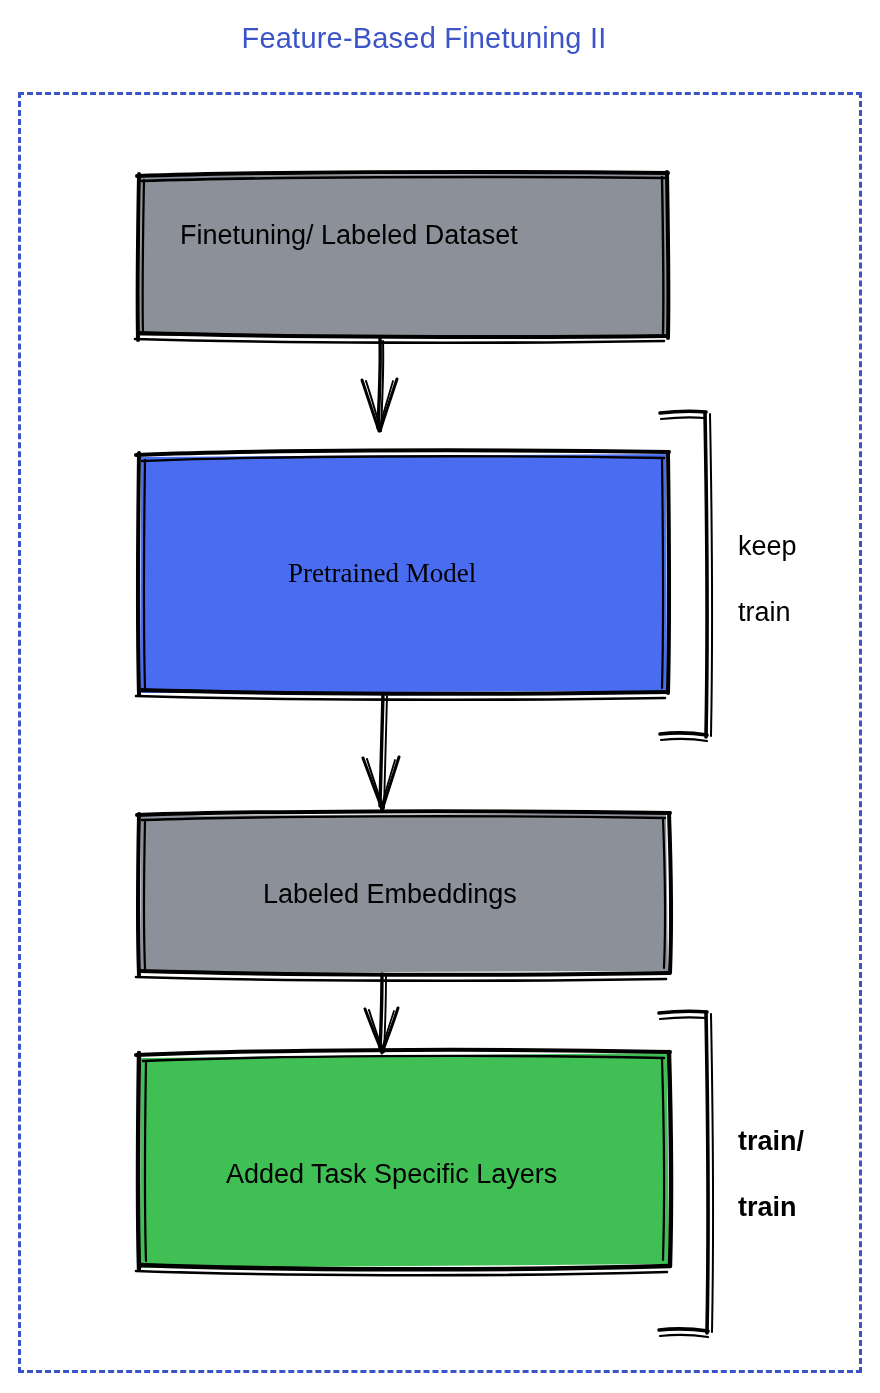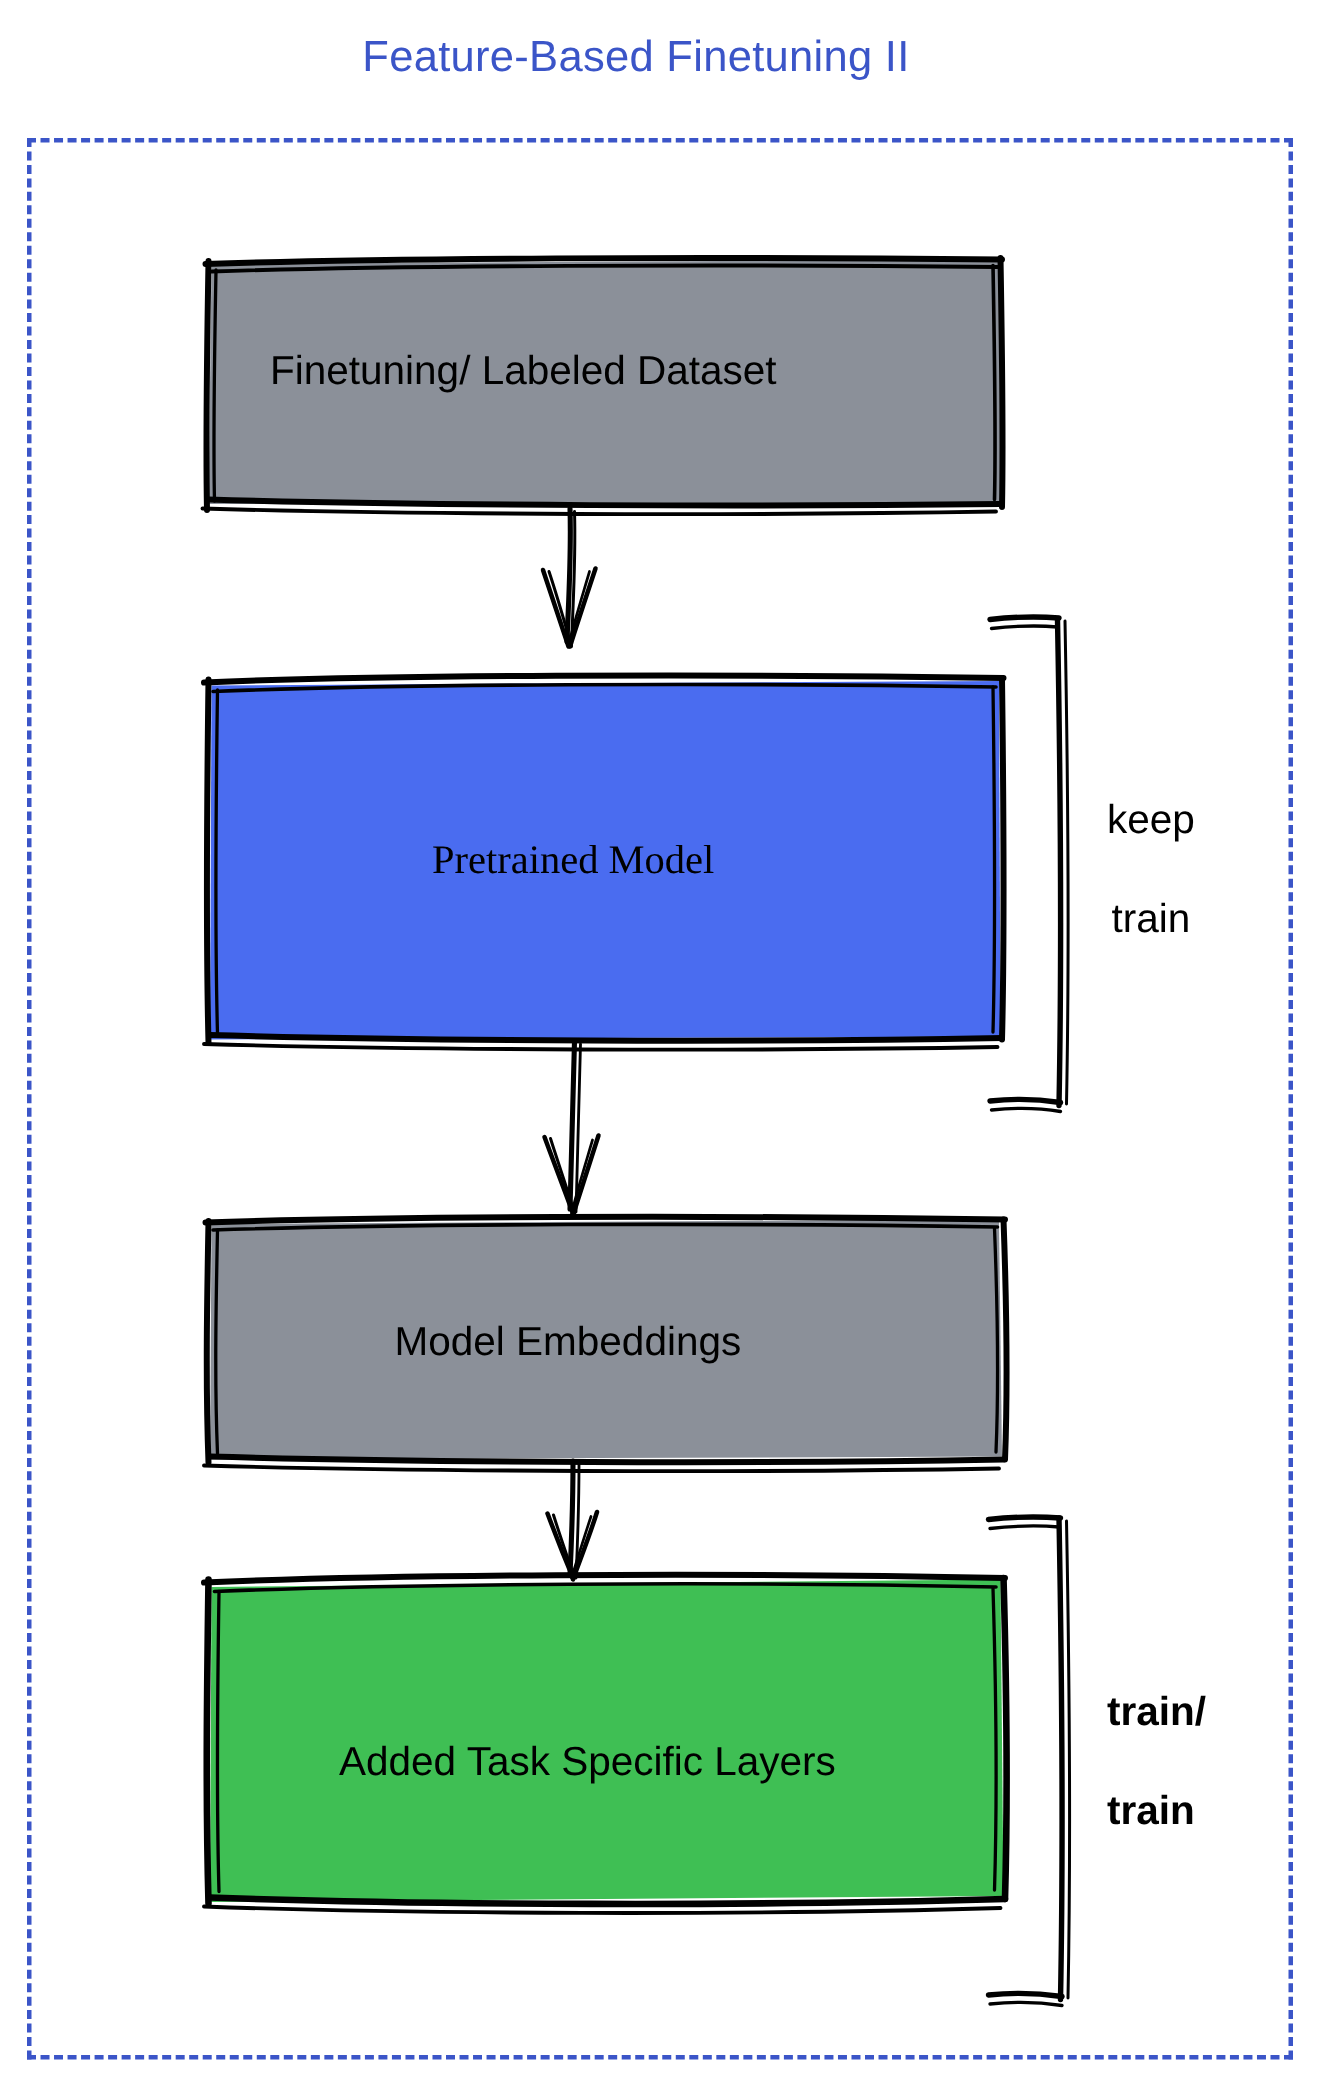--- a/index.html
+++ b/index.html
@@ -188,7 +188,7 @@
     </g>
   </svg>
 
-  <div class="node-label" style="left:180px; top:220px;margin-top:12px;">Finetuning/ Labeled Dataset</div>
+  <div class="node-label" style="left:180px; top:220px;">Finetuning/ Labeled Dataset</div>
 
   <div class="node-label" style="left:288px; top:558px;font-family:Liberation Serif, serif;">Pretrained Model</div>
 

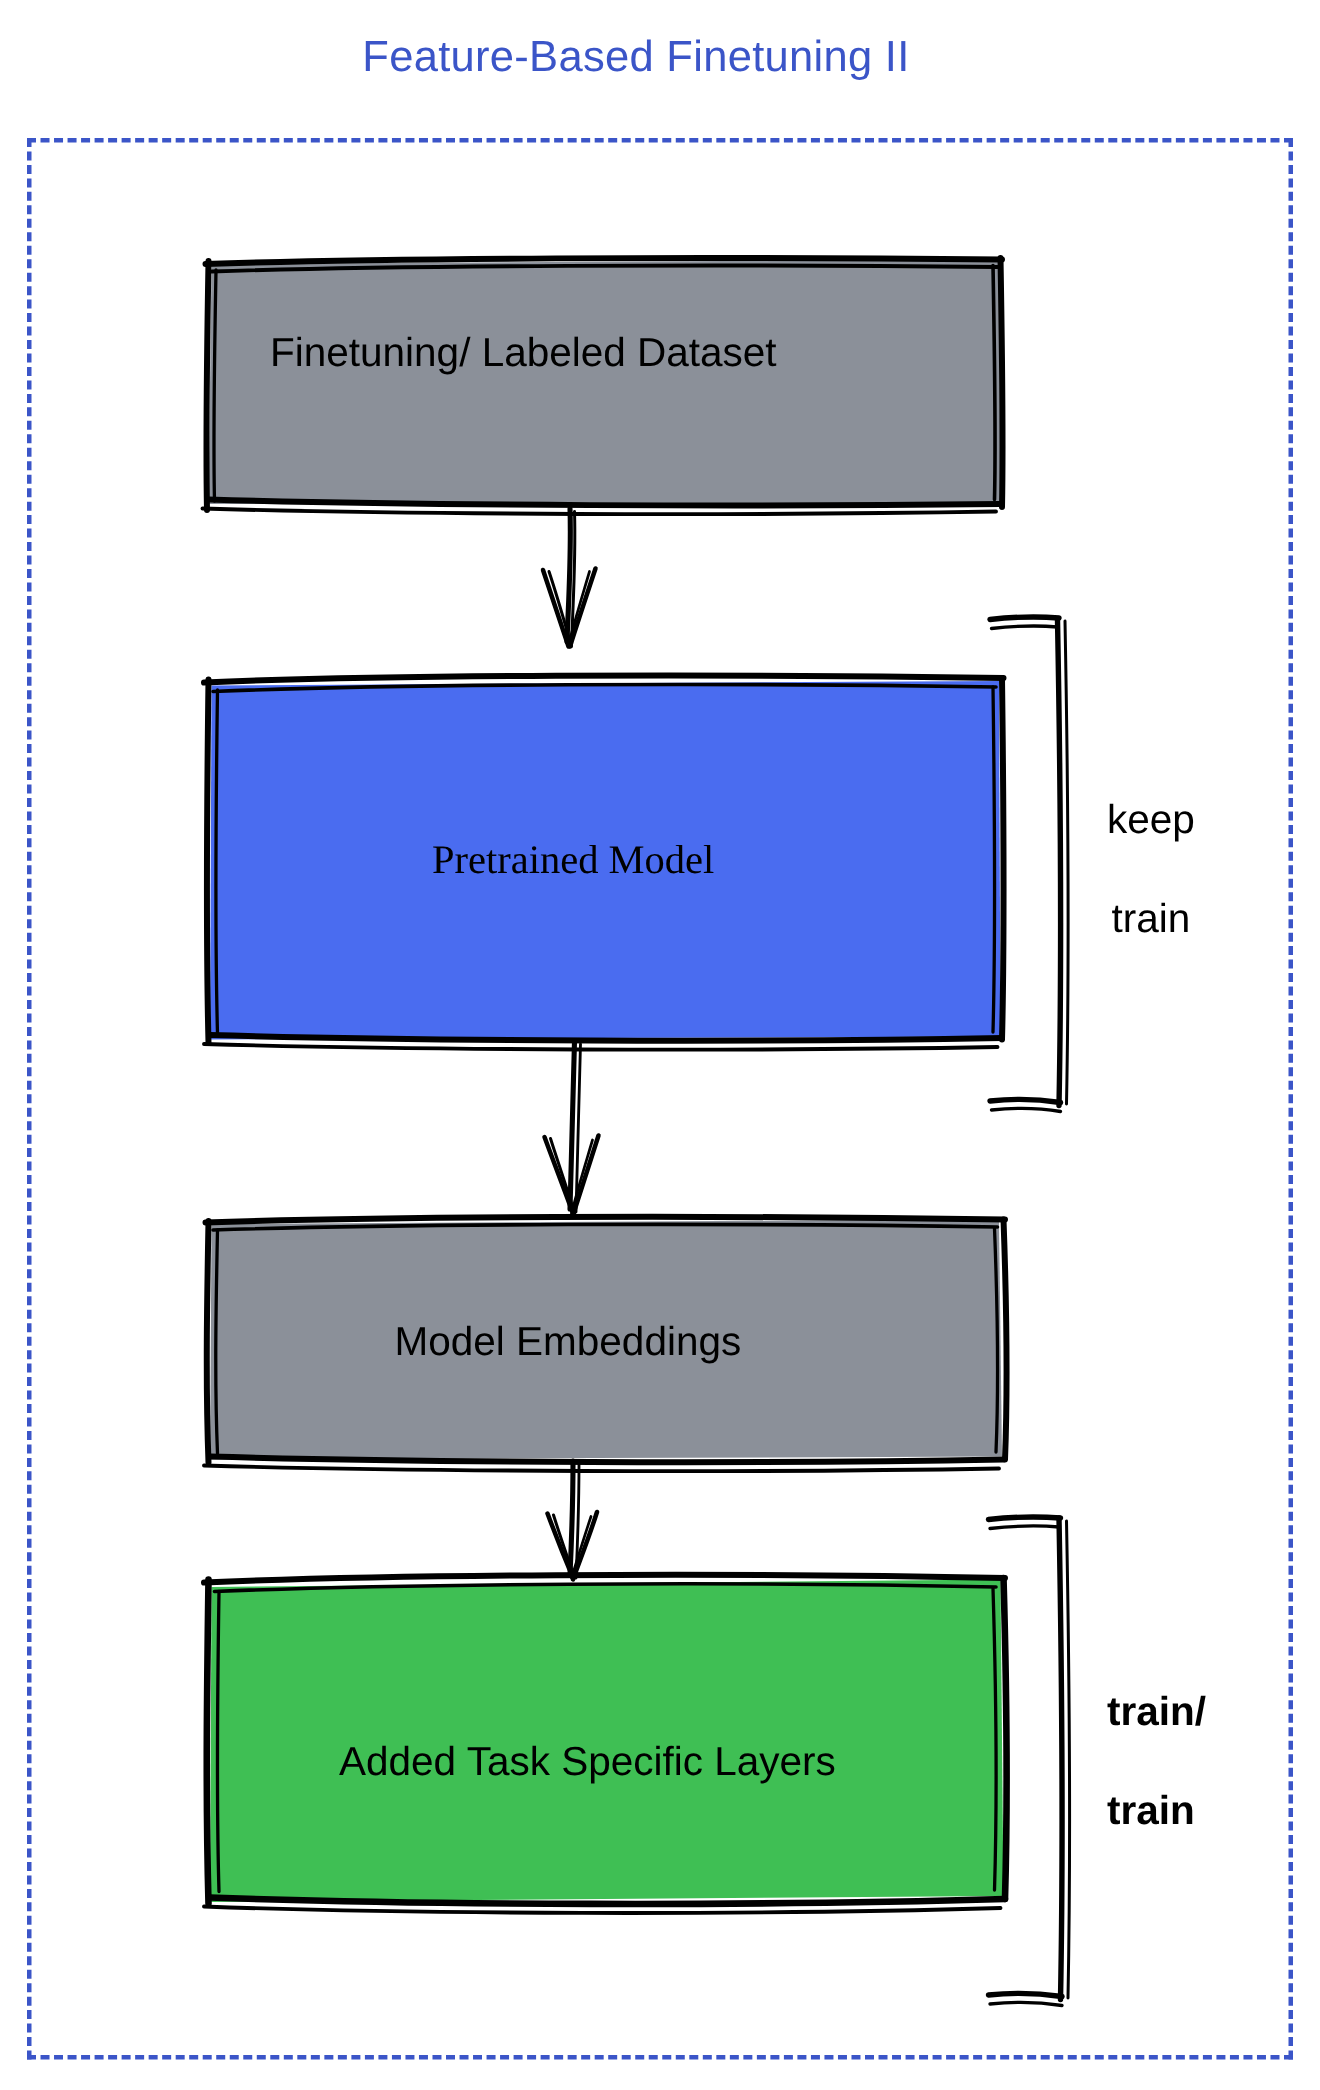--- a/index.html
+++ b/index.html
@@ -196,7 +196,7 @@
 
   <div class="node-label" style="left:202px; top:1159px;margin-left:24px;">Added Task Specific Layers</div>
 
-  <div class="side-label" style="left:738px; top:497px;text-align:center;">
+  <div class="side-label" style="left:738px; top:497px;">
     <div>keep</div>
     <div>train</div>
   </div>

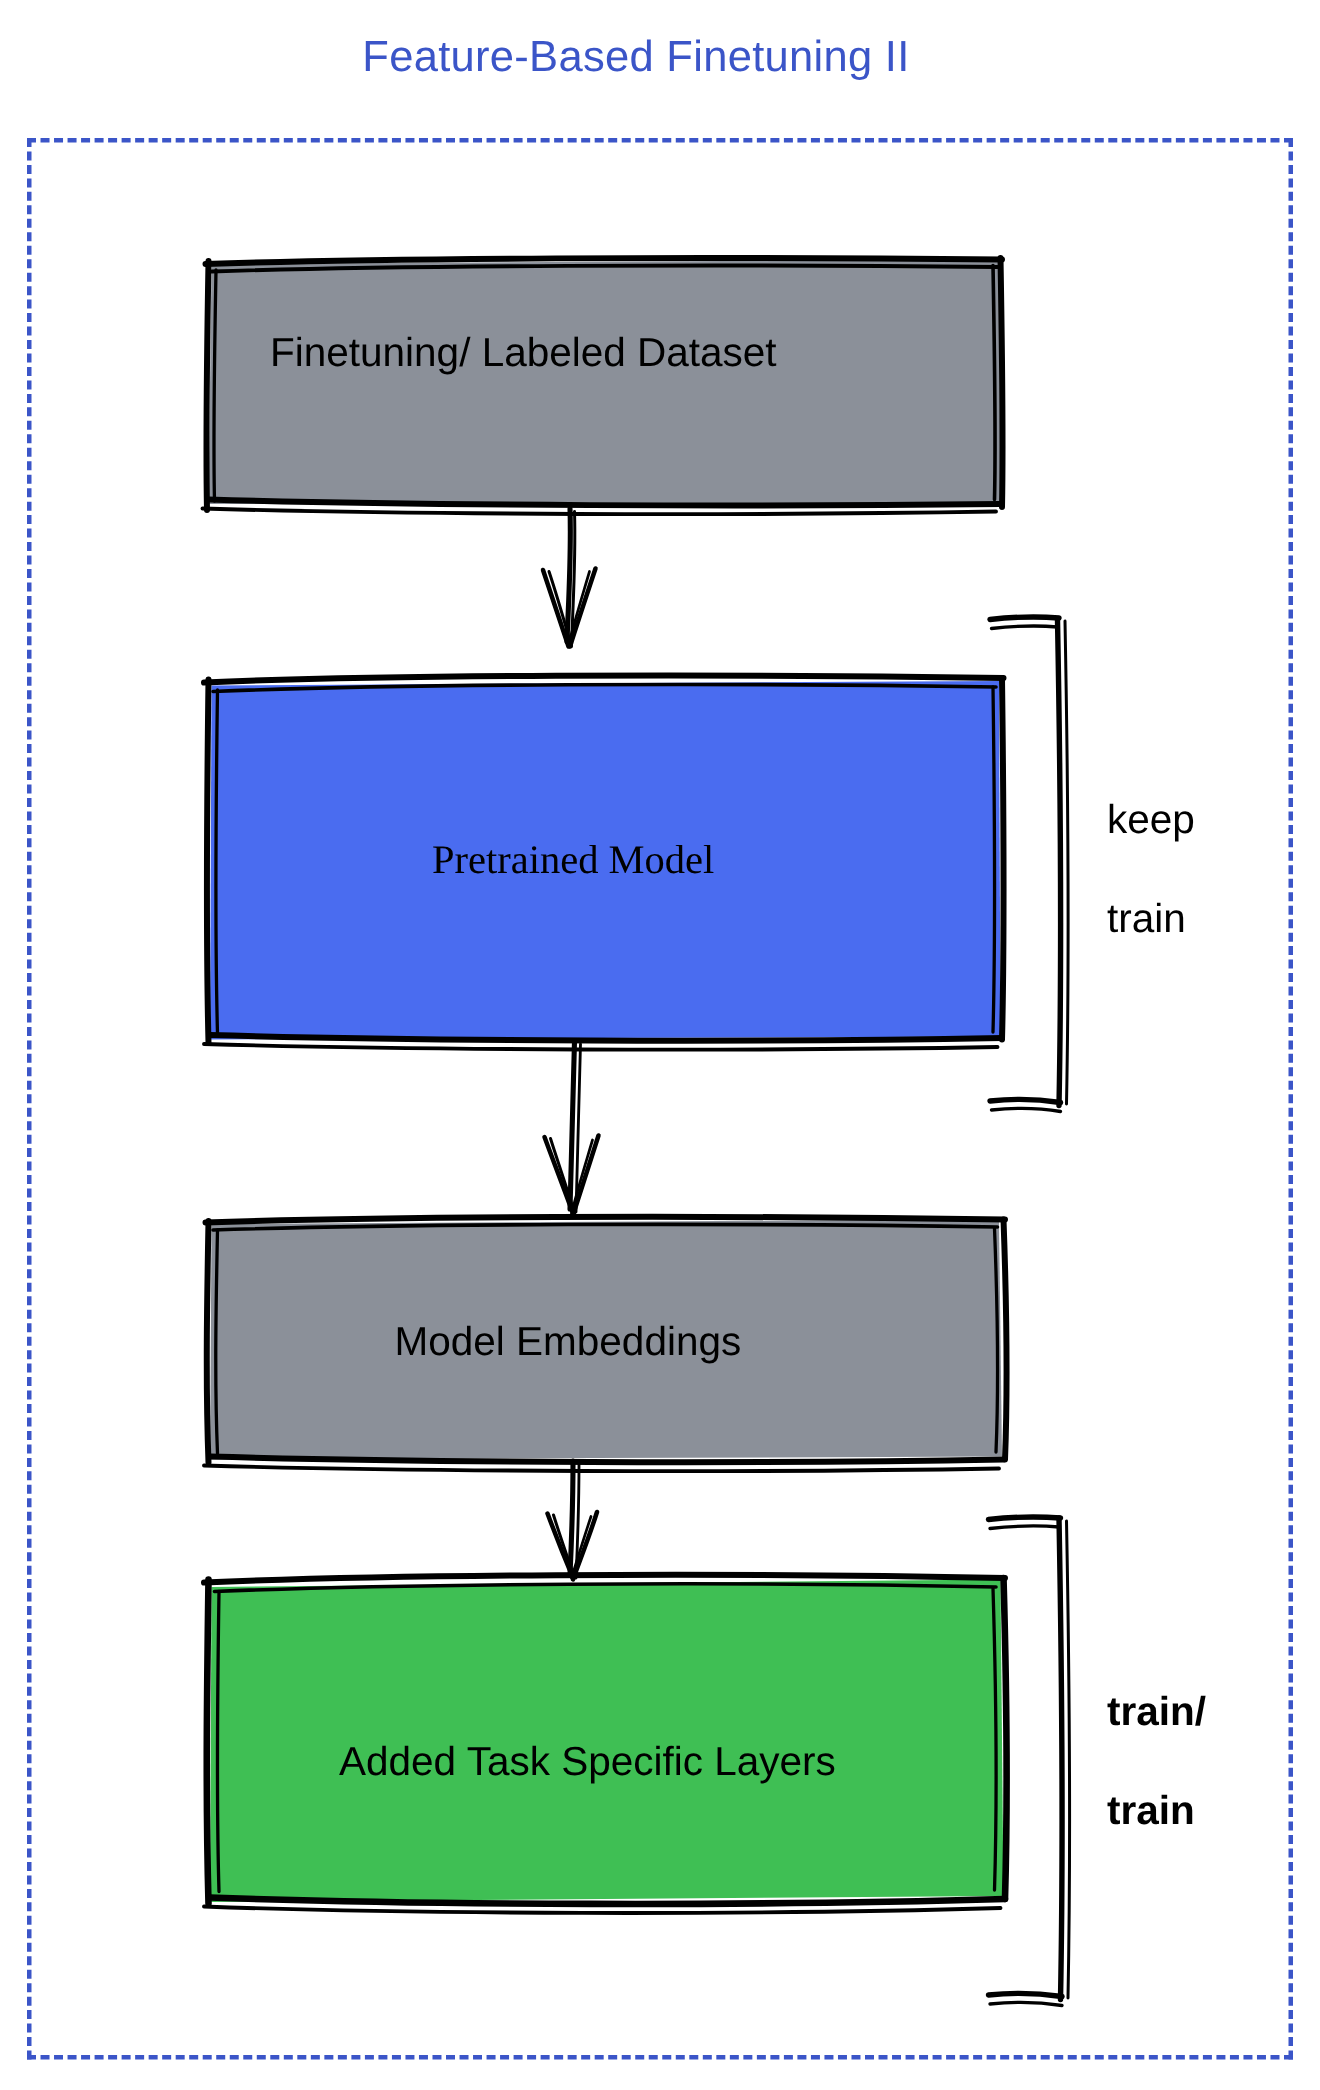--- a/index.html
+++ b/index.html
@@ -192,7 +192,7 @@
 
   <div class="node-label" style="left:288px; top:558px;font-family:Liberation Serif, serif;">Pretrained Model</div>
 
-  <div class="node-label" style="left:263px; top:879px;">Model Embeddings</div>
+  <div class="node-label" style="left:263px; top:879px;">Labeled Embeddings</div>
 
   <div class="node-label" style="left:202px; top:1159px;margin-left:24px;">Added Task Specific Layers</div>
 

